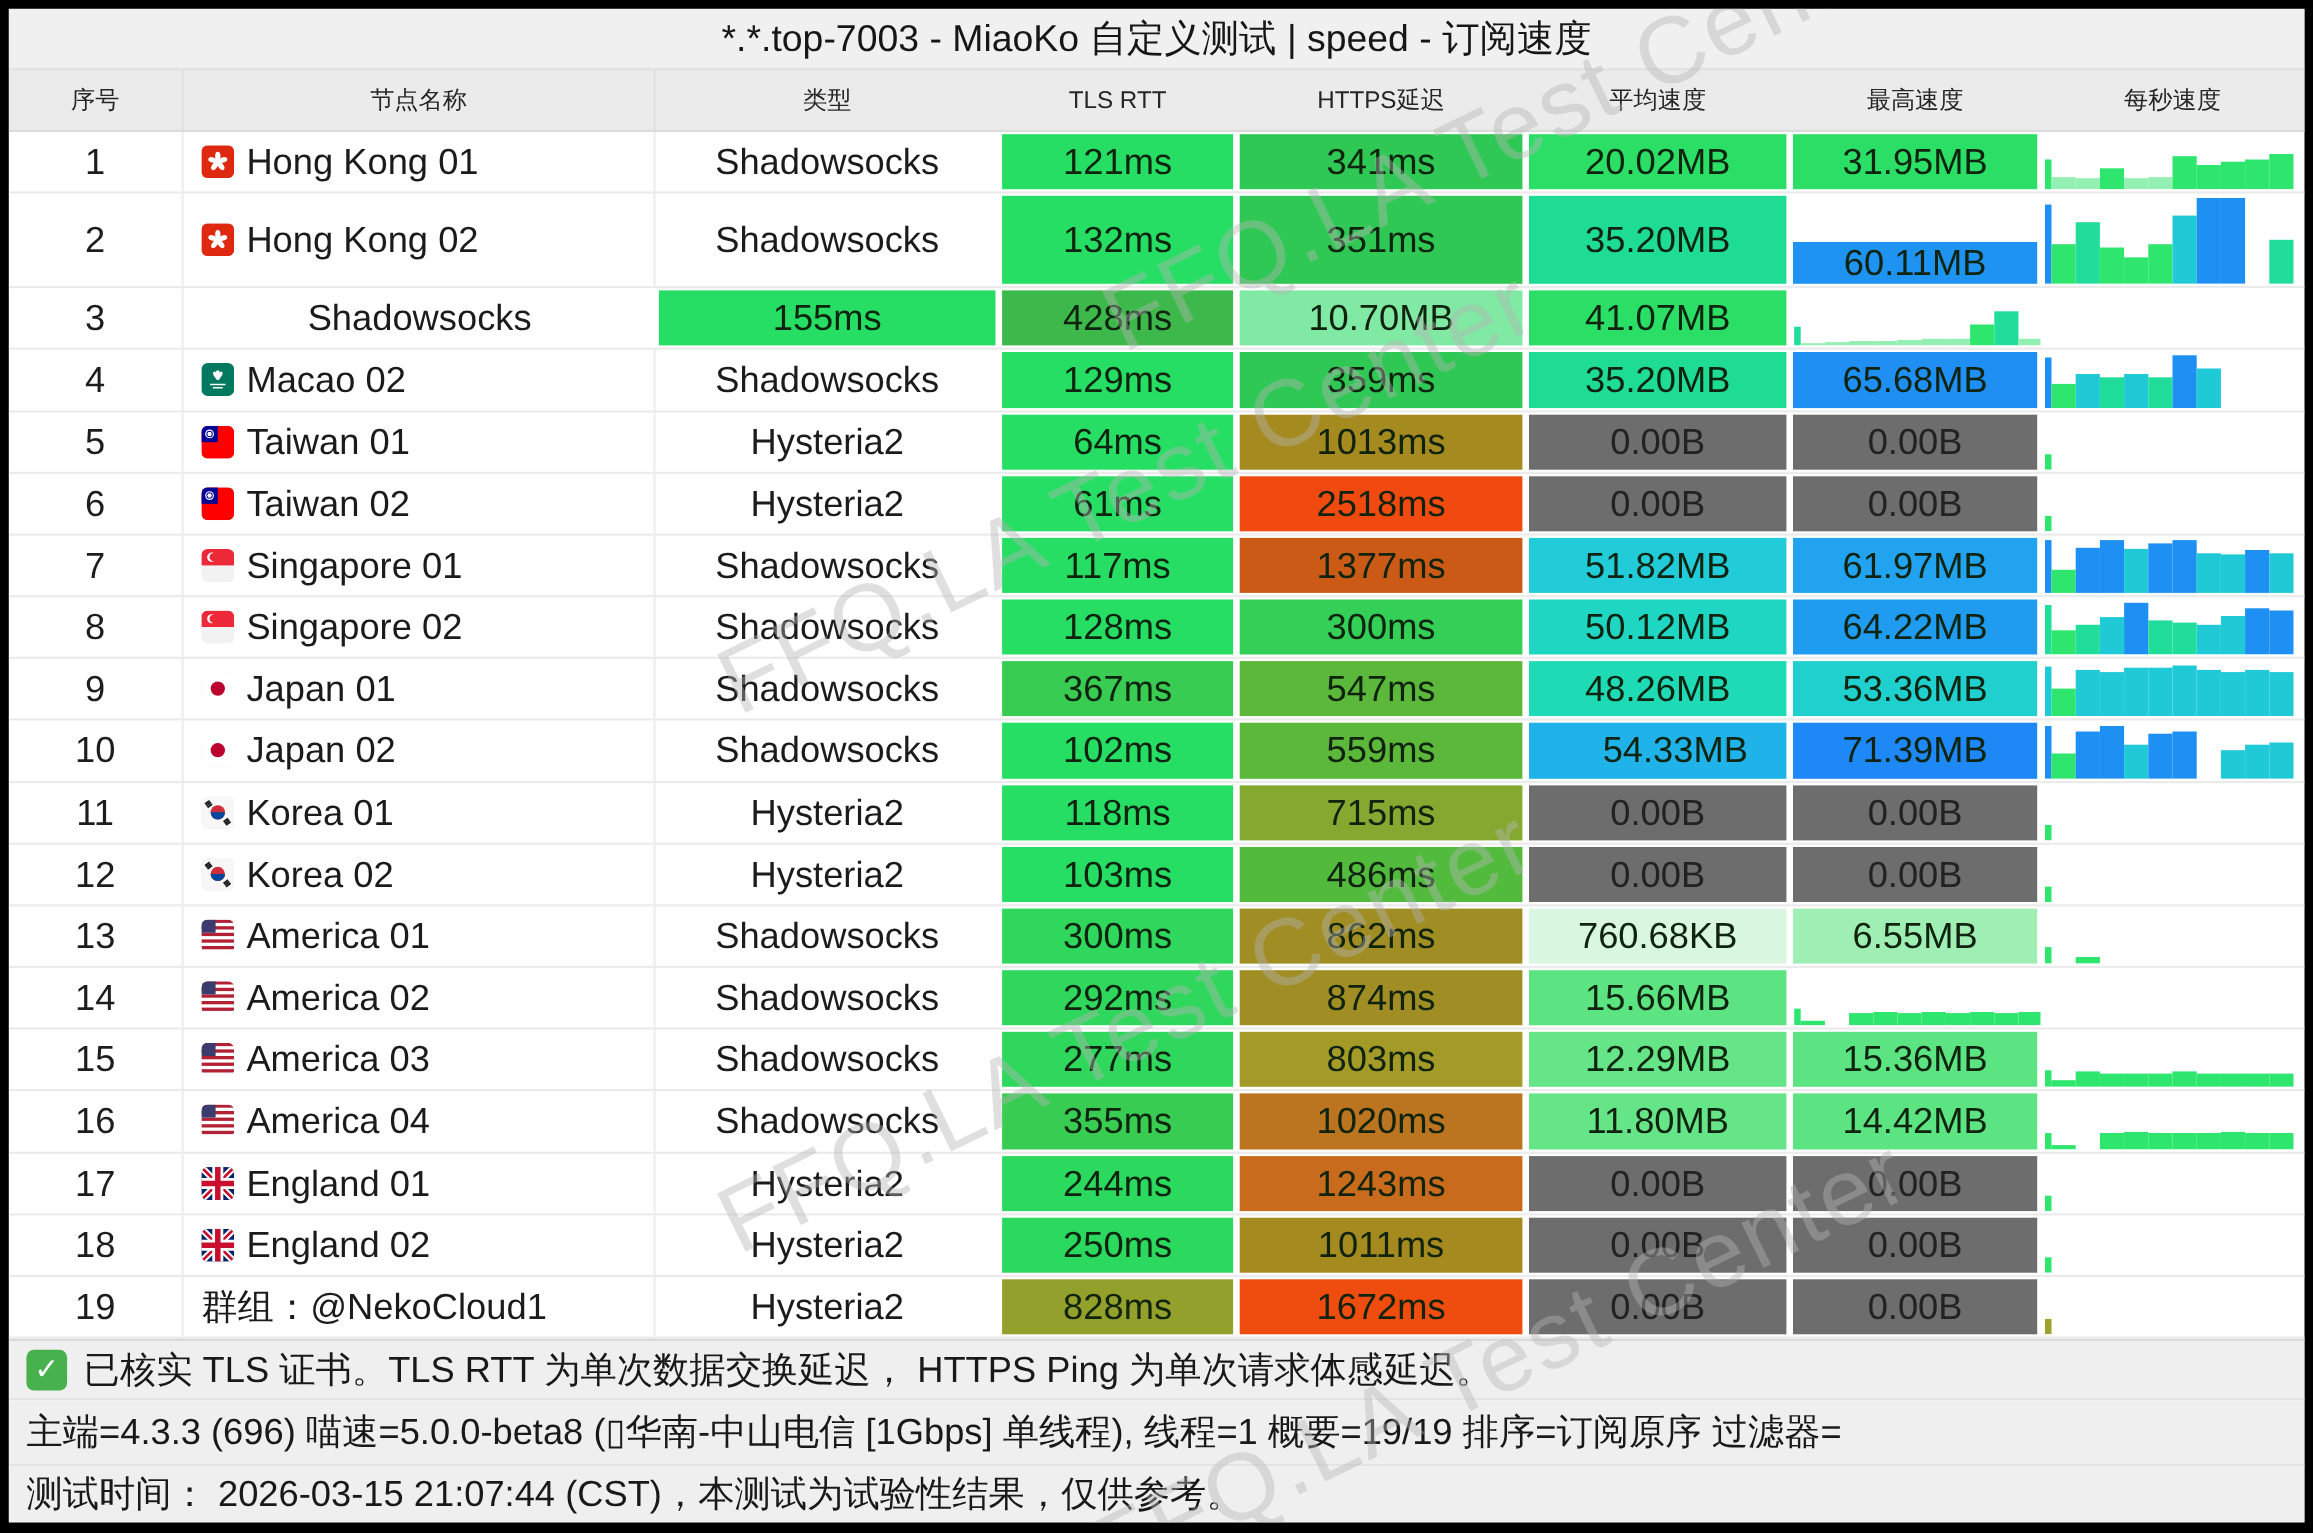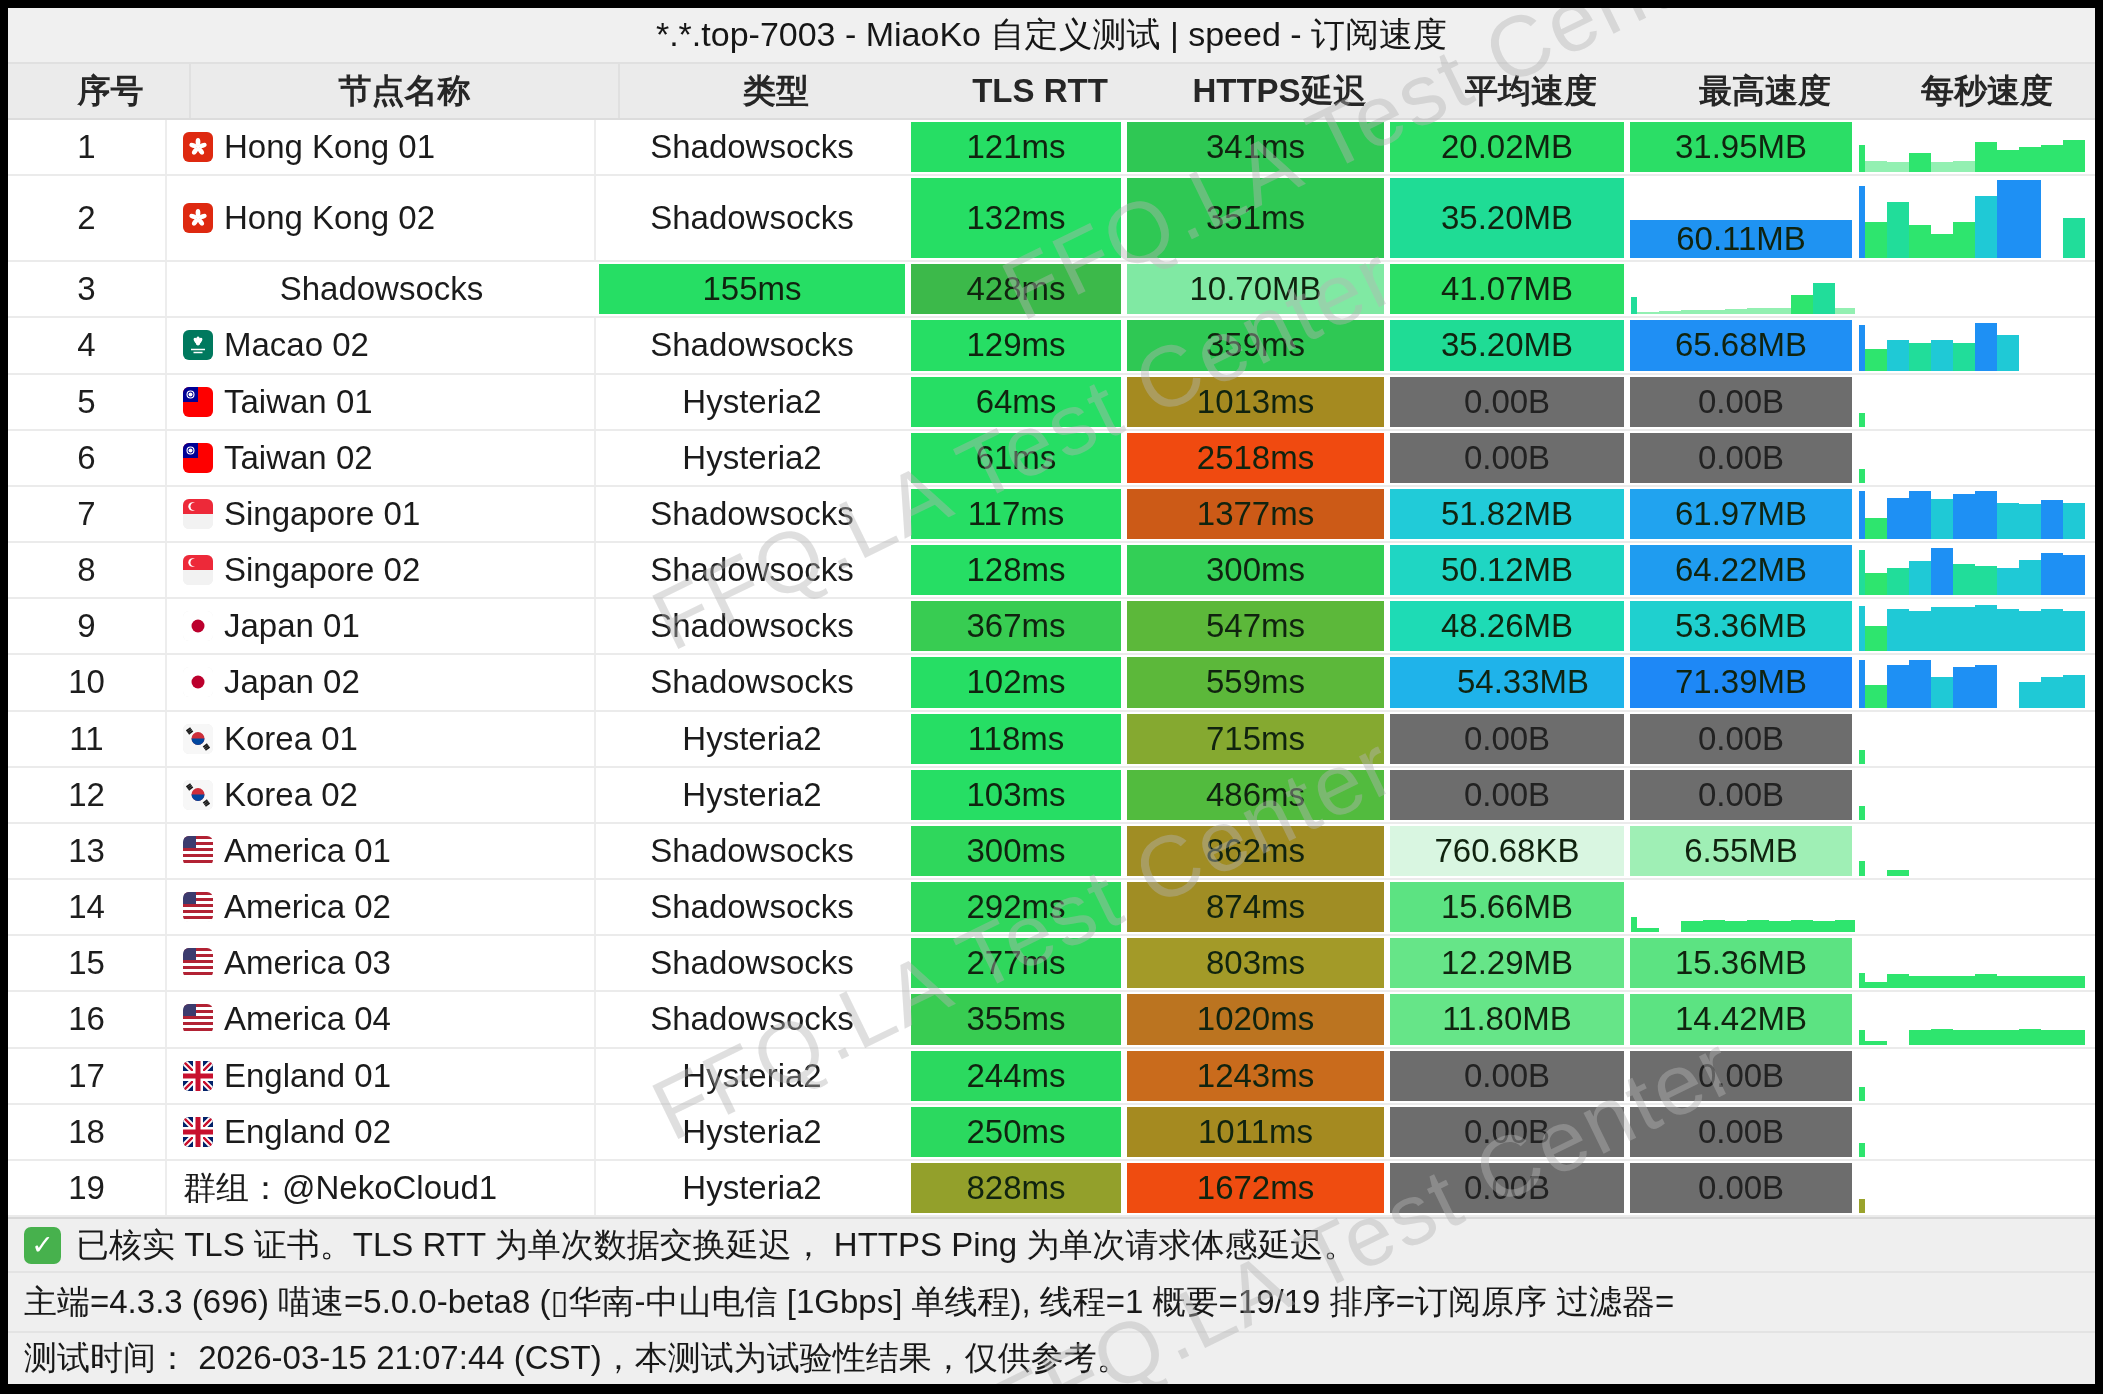--- a/index.html
+++ b/index.html
@@ -14,7 +14,7 @@
   
   .thead{height:58px;background:#ebebeb;border-top:2px solid #e0e0e0;border-bottom:2px solid #dcdcdc;
          display:grid;grid-template-columns:159px 429px 312px 216px 263px 240px 228px 1fr;
-         align-items:center;font-size:33px;font-weight:700;color:#262626;flex:0 0 auto;padding-left:24px;}
+         align-items:center;font-size:22px;font-weight:400;color:#262626;flex:0 0 auto;}
   .hcell{text-align:center;}
   .hcell.h0{border-right:2px solid #e0e0e0;height:100%;display:flex;align-items:center;justify-content:center;}
   .hcell.h1{border-right:2px solid #e0e0e0;height:100%;display:flex;align-items:center;justify-content:center;}

